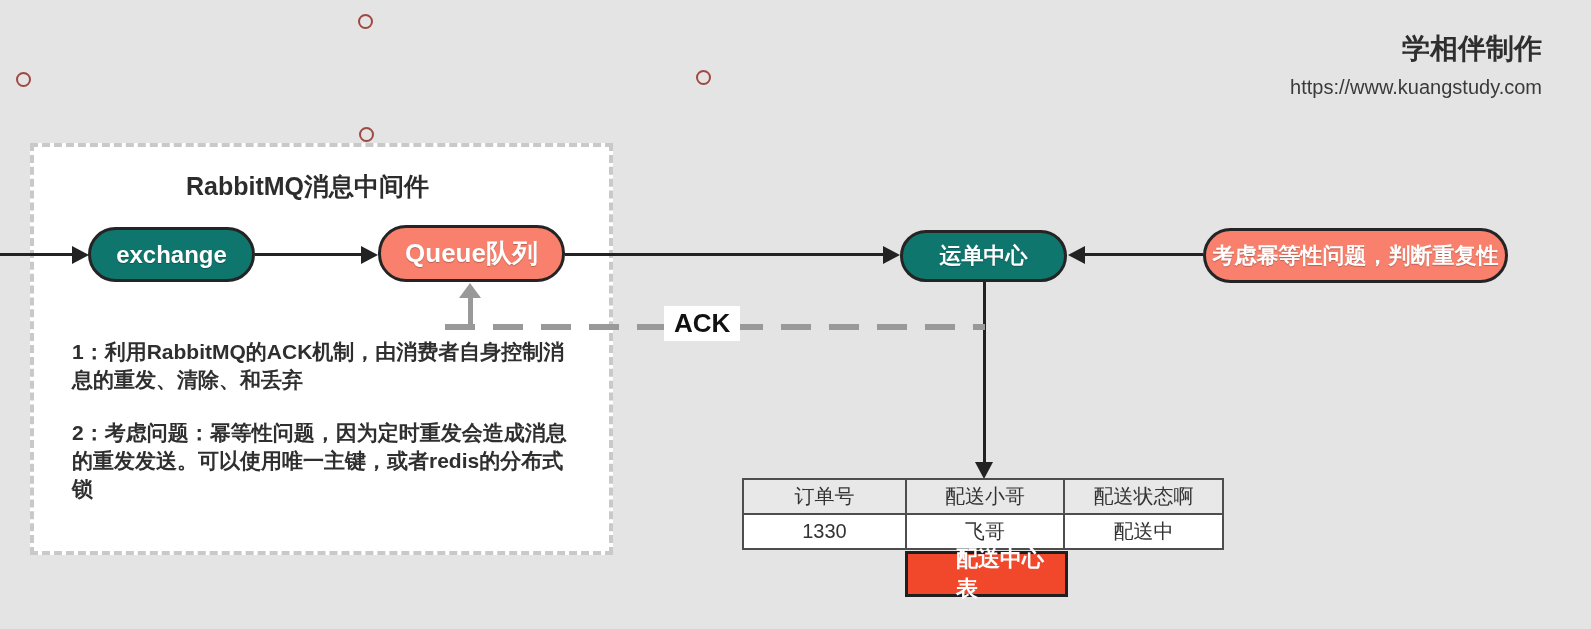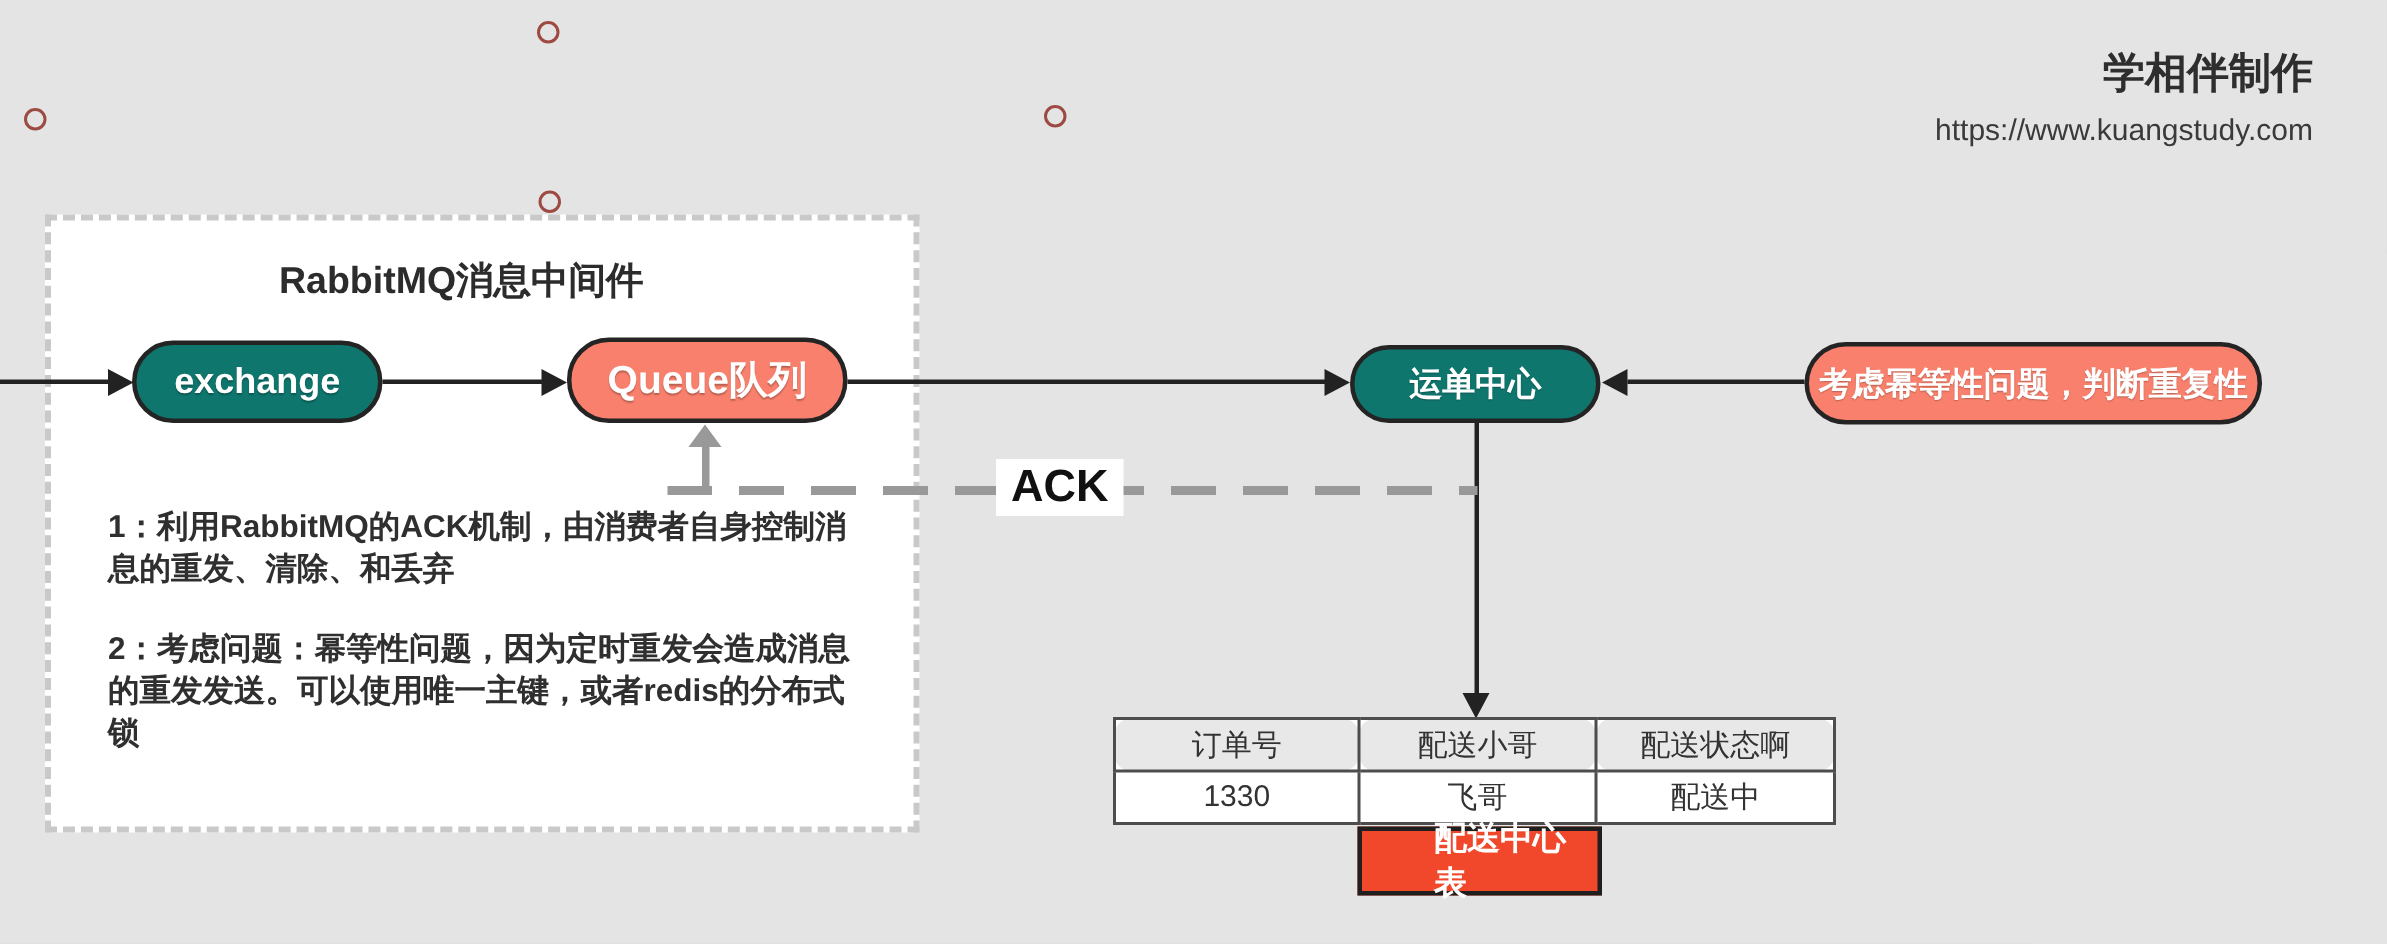--- a/index.html
+++ b/index.html
@@ -48,7 +48,7 @@
   .ack-upline{position:absolute;left:468px;top:296px;width:5px;height:30px;background:#999999;z-index:2;}
   .ack-uphead{left:459px;top:283px;}
   .ack-label{position:absolute;left:664px;top:306px;background:#ffffff;color:#111111;
-    font-size:30px;font-weight:bold;padding:2px 10px;z-index:4;}
+    font-size:26px;font-weight:bold;padding:2px 10px;z-index:4;}
 
   
   .notes{position:absolute;left:72px;top:338px;width:508px;z-index:2;color:#2f2f2f;

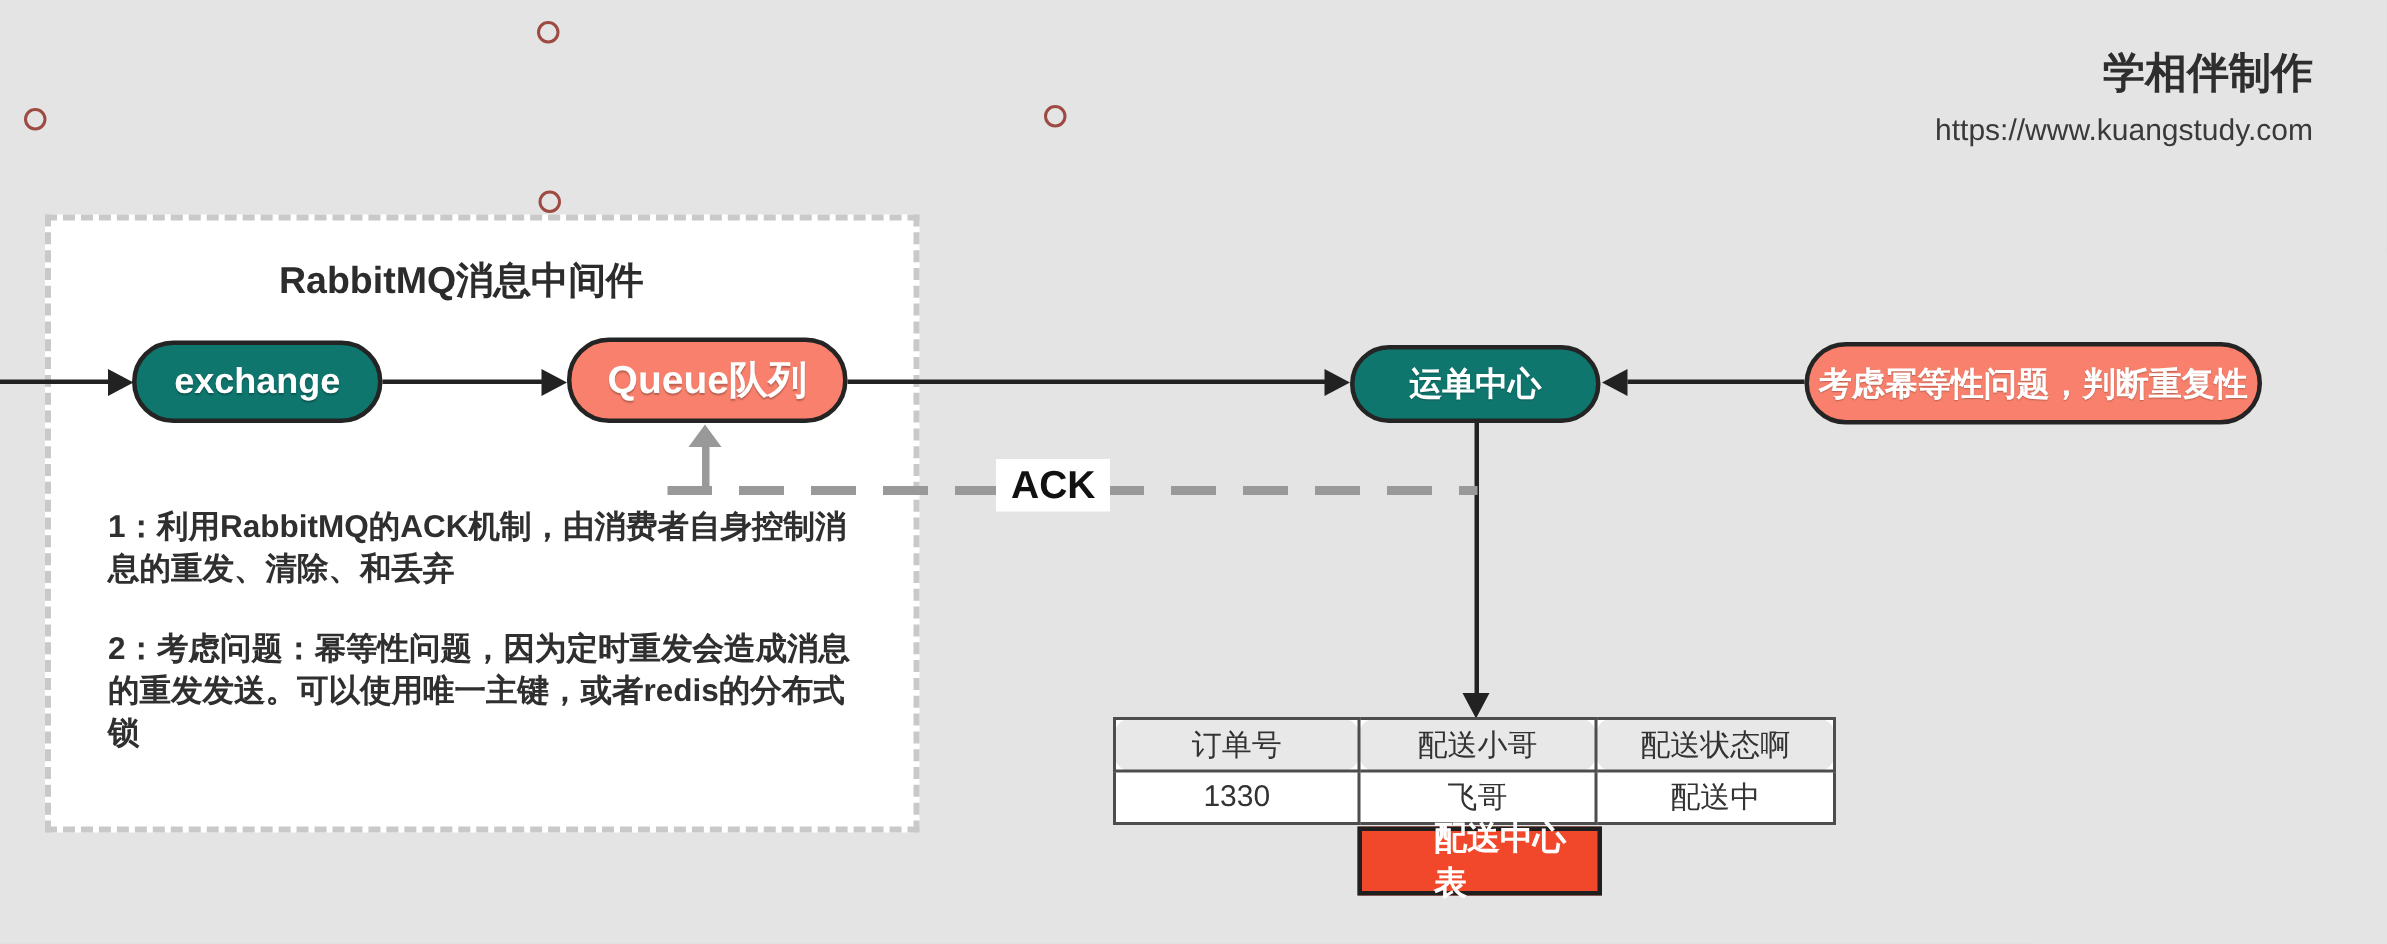--- a/index.html
+++ b/index.html
@@ -59,7 +59,7 @@
   .dl-table{position:absolute;left:742px;top:478px;border-collapse:collapse;z-index:2;
     font-size:20px;color:#333333;background:#ffffff;}
   .dl-table th,.dl-table td{border:2px solid #4d4d4d;text-align:center;padding:0;height:33px;font-weight:normal;}
-  .dl-table th{background:#e8e8e8;border-radius:11px;}
+  .dl-table th{background:#e8e8e8;}
   .c0{width:161px;} .c1{width:156px;} .c2{width:157px;}
   .table-caption{position:absolute;left:905px;top:551px;width:163px;height:46px;z-index:3;
     background:#f1472a;border:3px solid #1f1f1f;box-sizing:border-box;display:flex;

